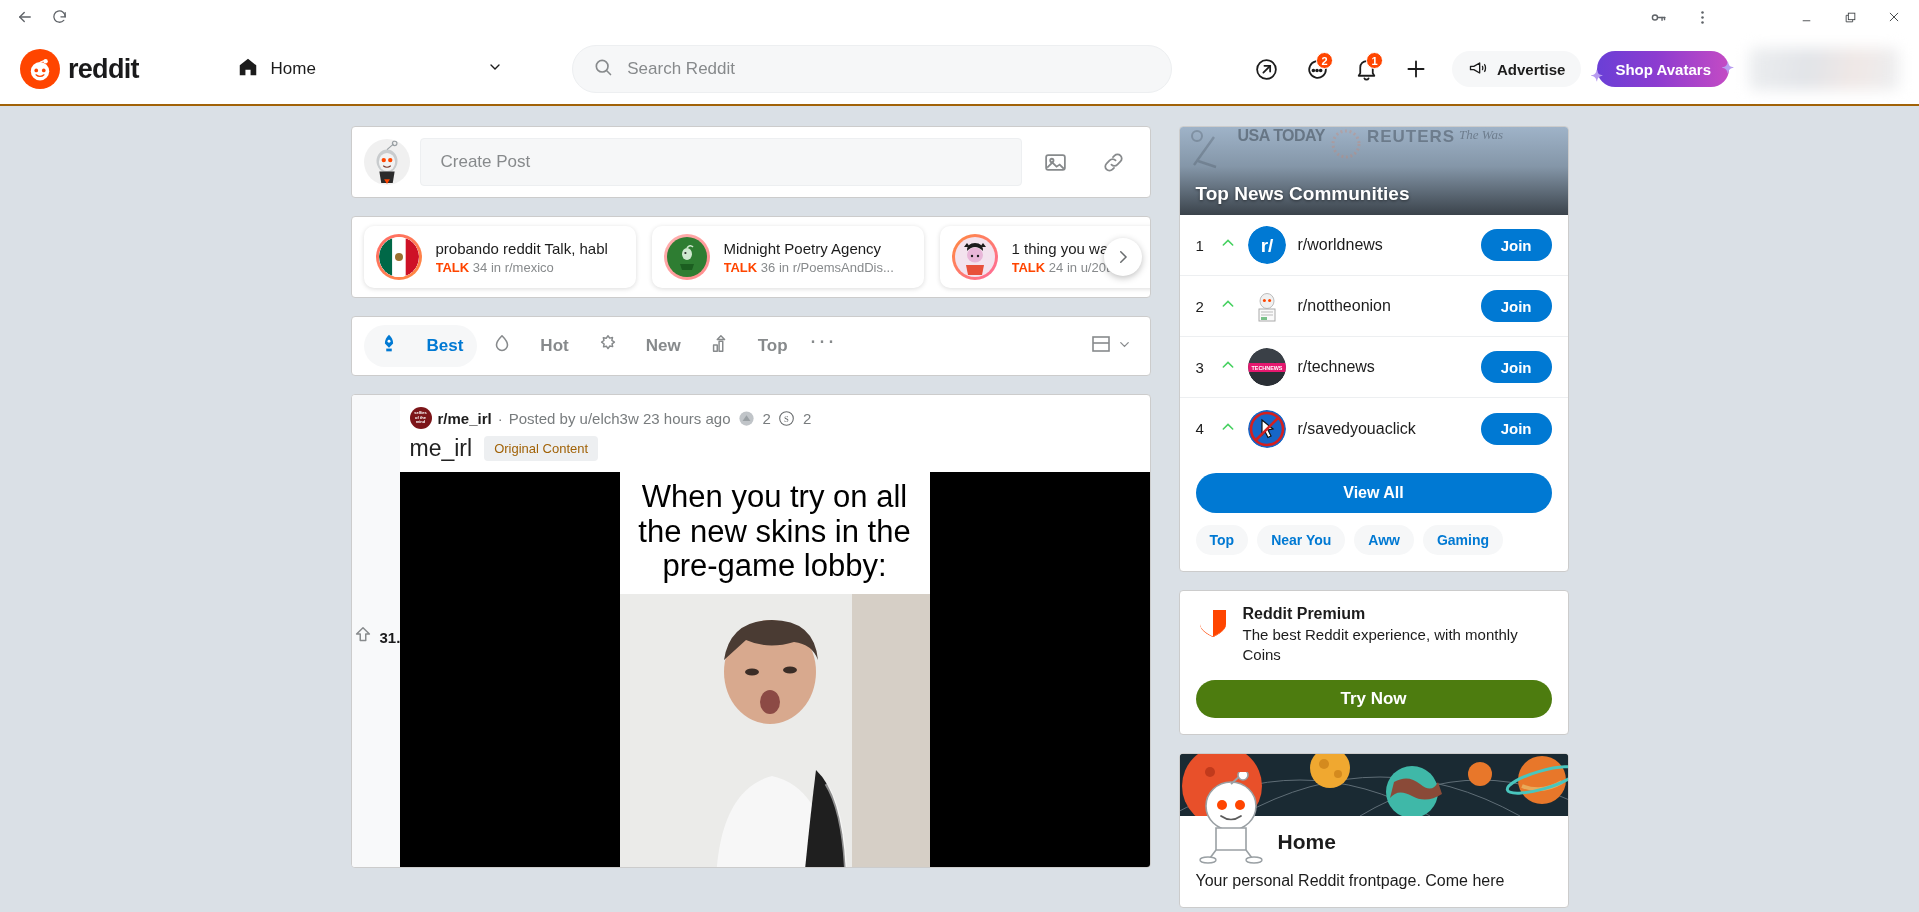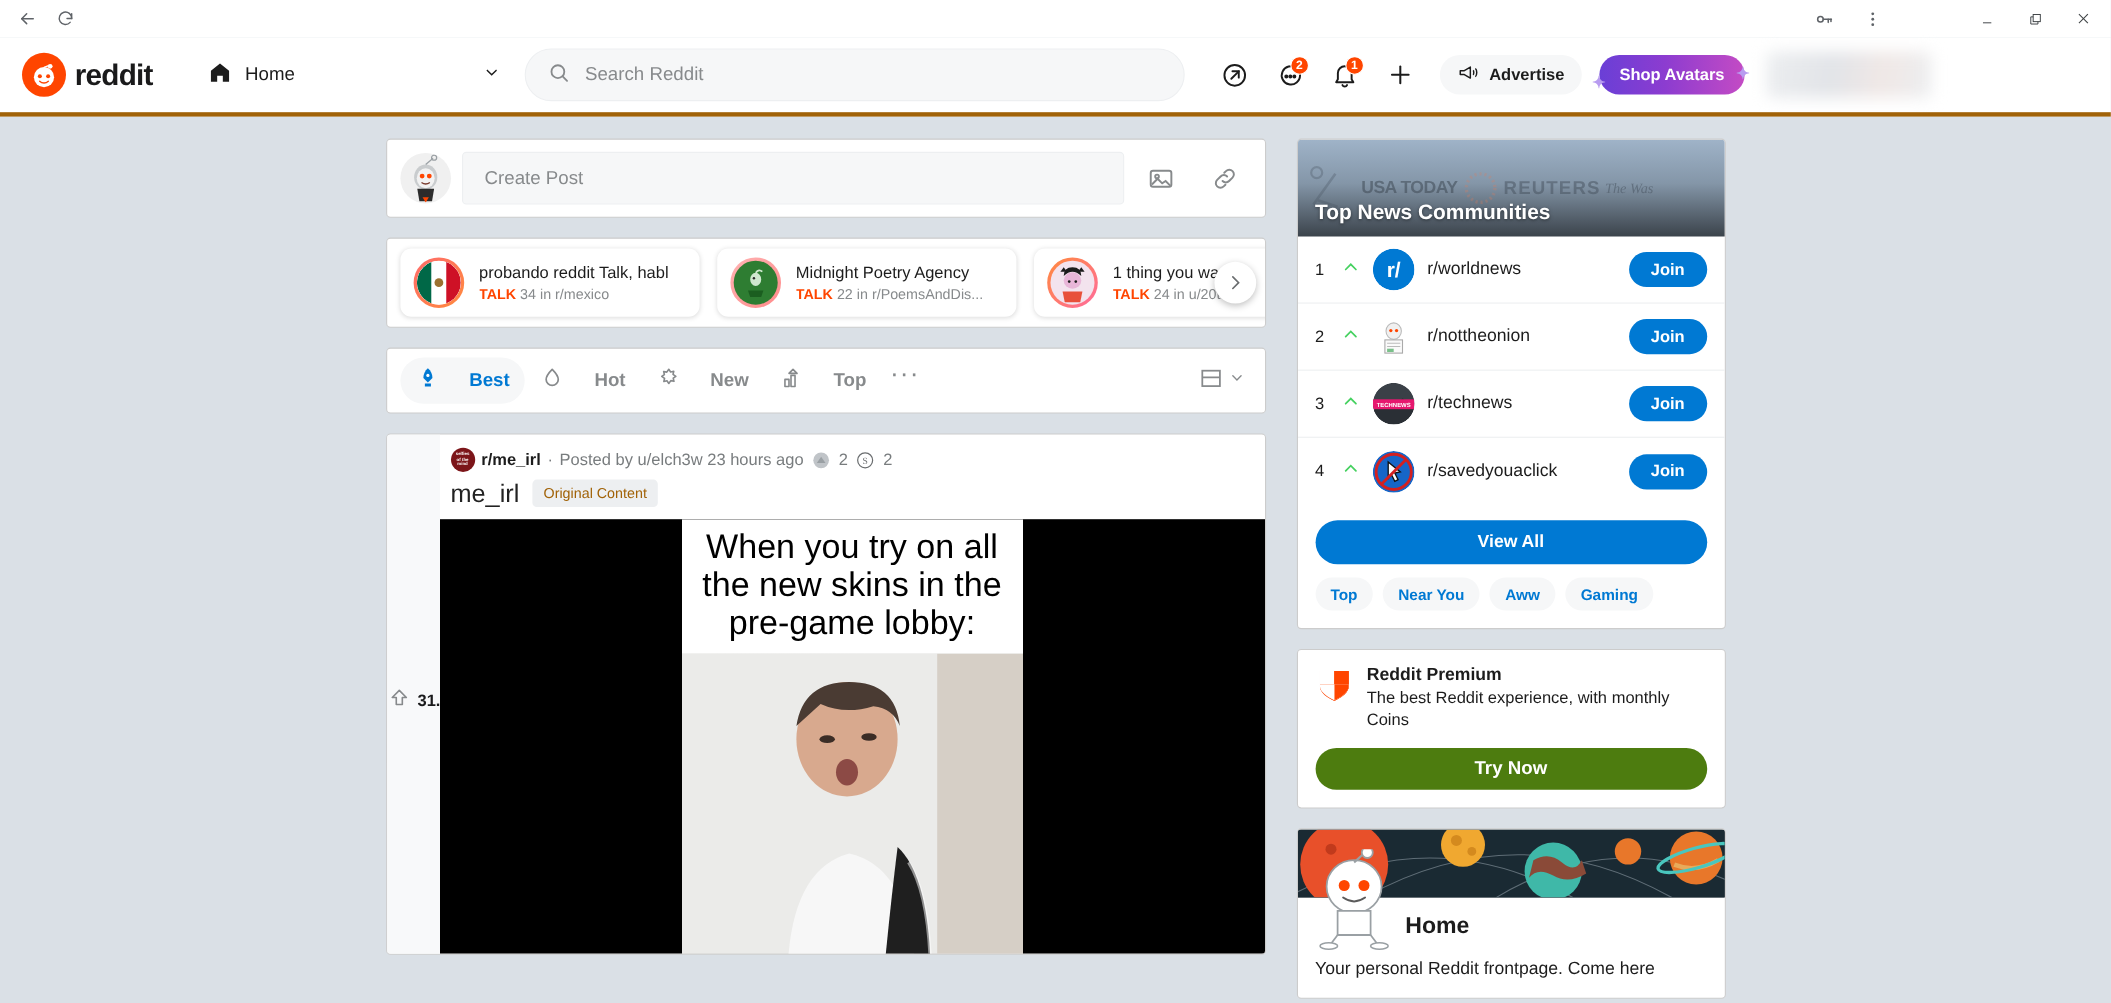--- a/index.html
+++ b/index.html
@@ -42,7 +42,8 @@
     height: 72px; background: #ffffff;
     display: flex; align-items: center;
     padding: 0 20px; position: relative;
-    border-bottom: 4px solid #a16207;
+    border-bottom: 2px solid #a16207;
+    justify-content: space-between;
   }
   .logo-wrap { display: flex; align-items: center; gap: 8px; }
   .logo-circle {

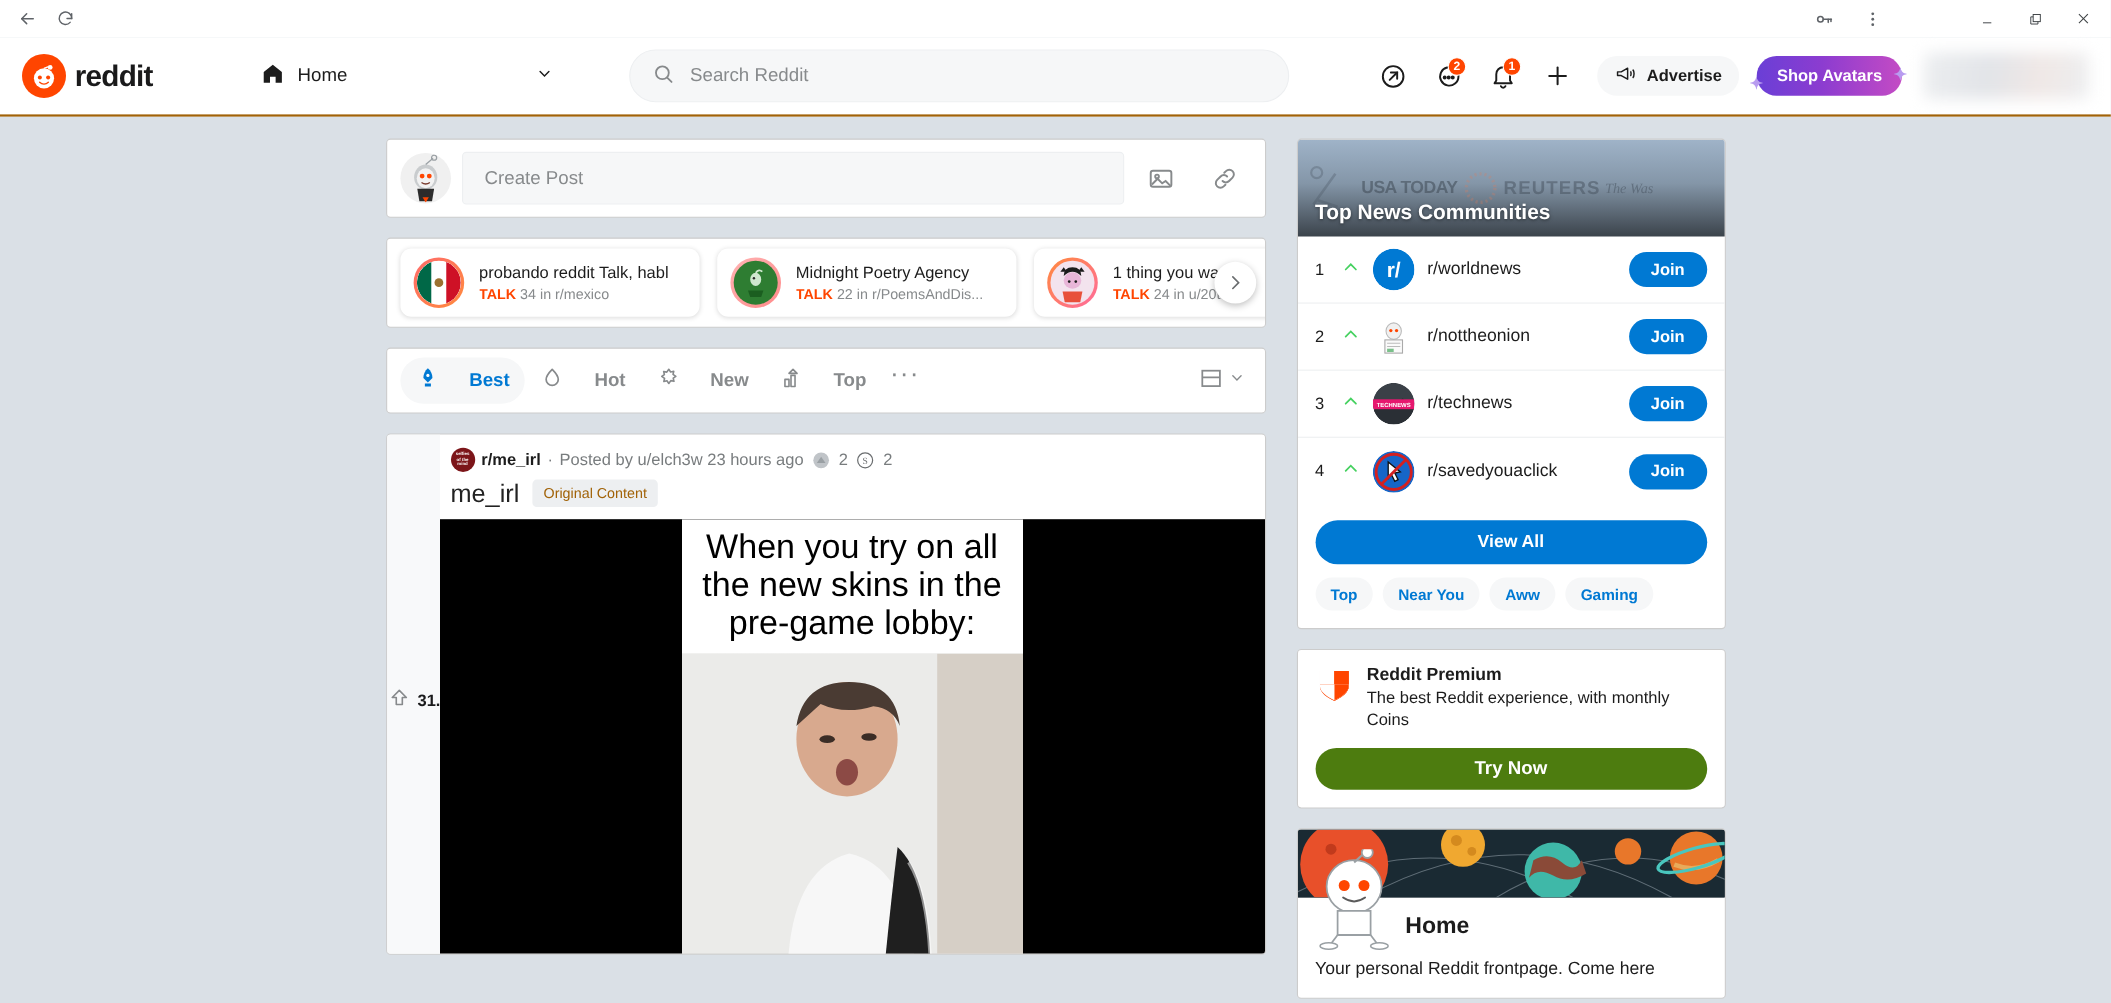--- a/index.html
+++ b/index.html
@@ -279,7 +279,7 @@
   }
   .news-banner-logos {
     position: absolute; inset: 0;
-    display: flex; align-items: center; gap: 4px;
+    display: flex; gap: 4px;
     padding: 0 8px; opacity: .55;
   }
   .news-title {

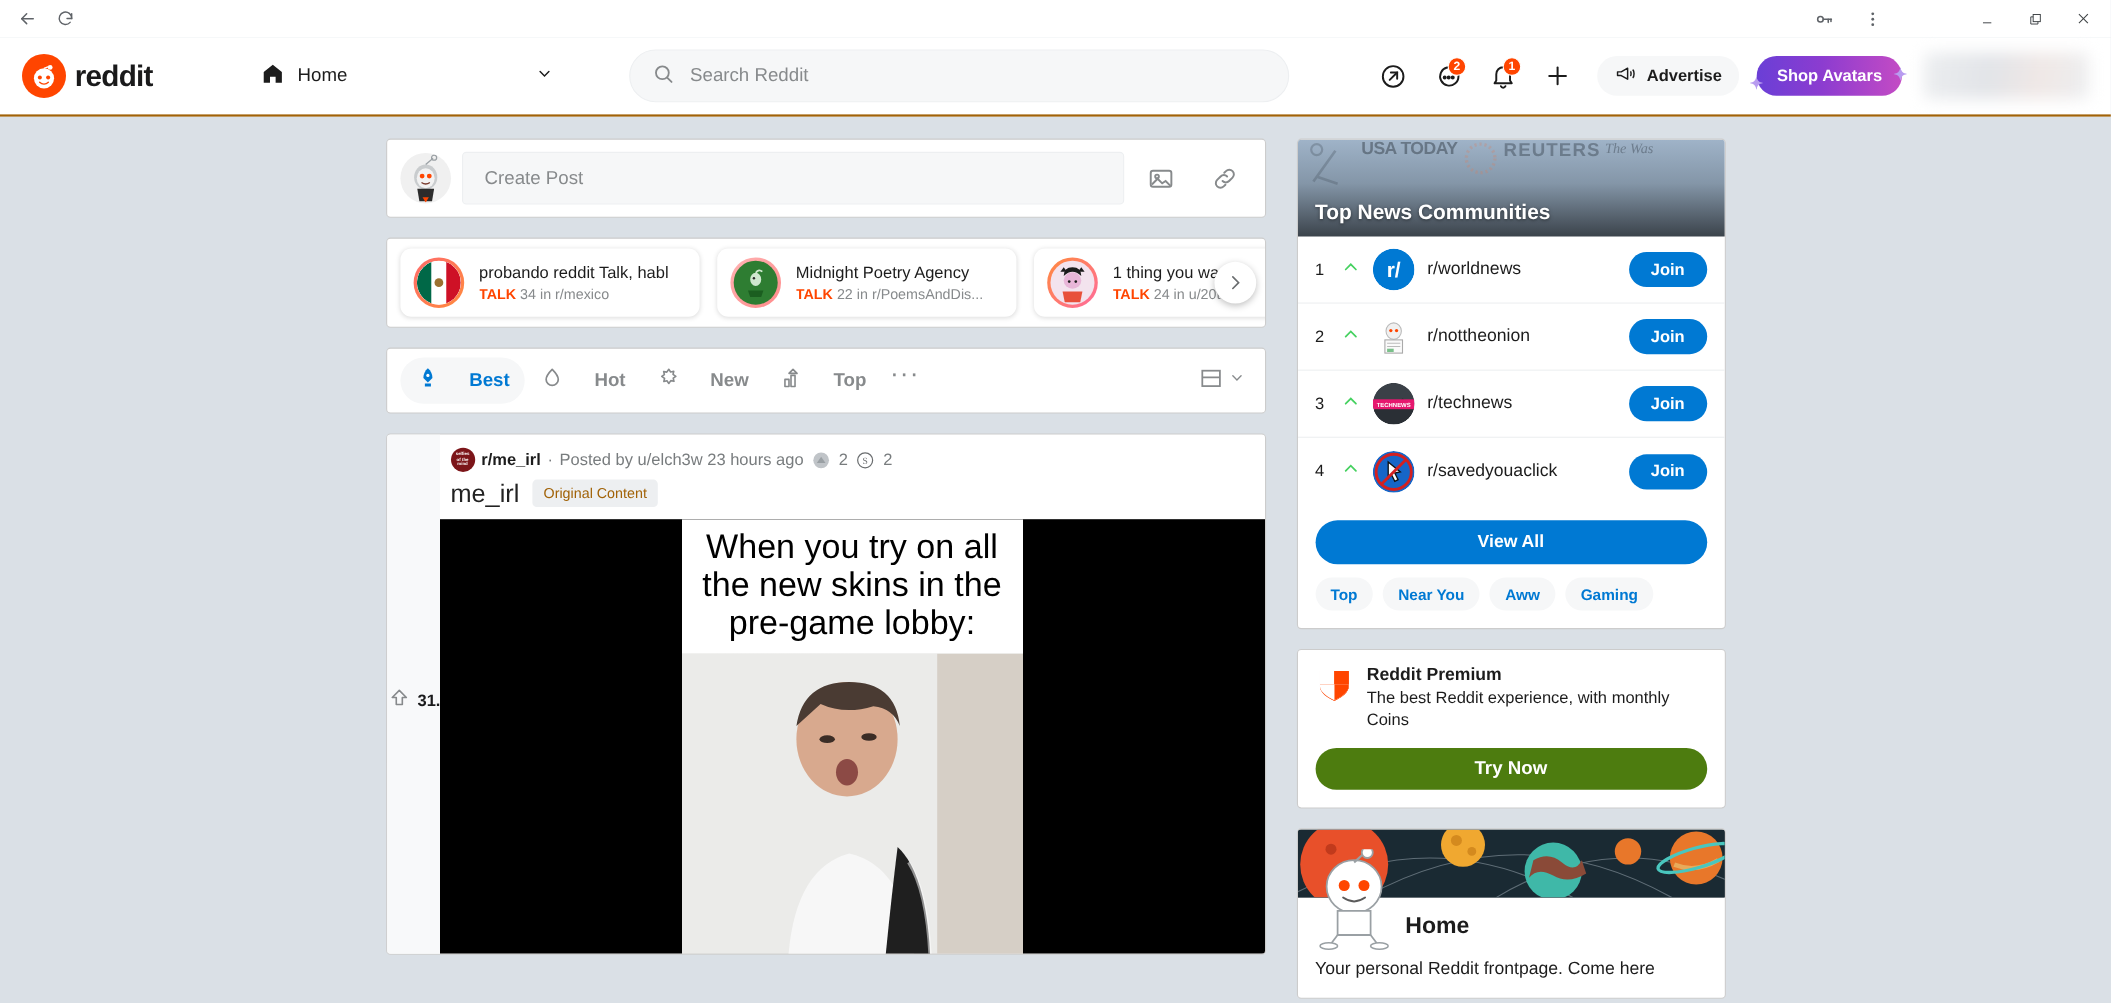--- a/index.html
+++ b/index.html
@@ -576,7 +576,7 @@
           <div class="talk-title">Midnight Poetry Agency</div>
           <div class="talk-meta">
             <span class="talk-badge">TALK</span>
-            <span>22 in r/PoemsAndDis...</span>
+            <span>36 in r/PoemsAndDis...</span>
           </div>
         </div>
       </div>

